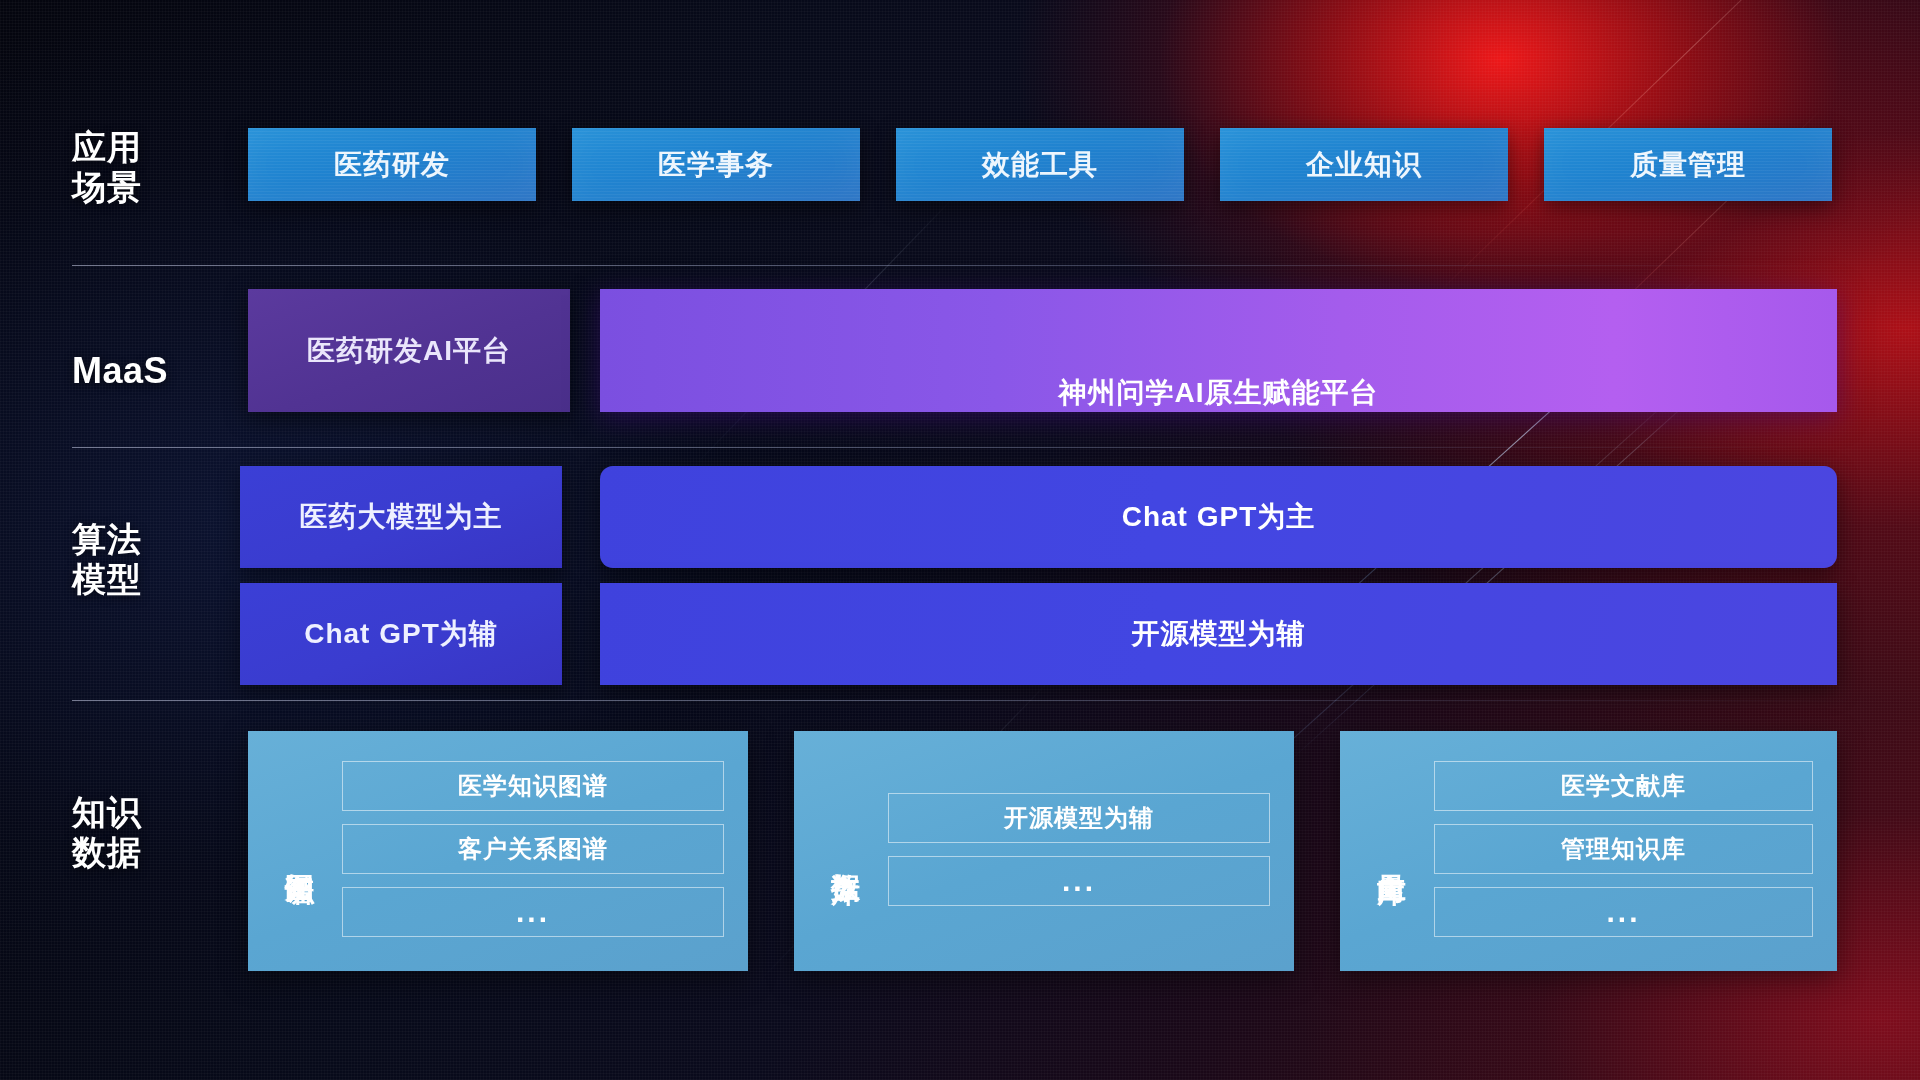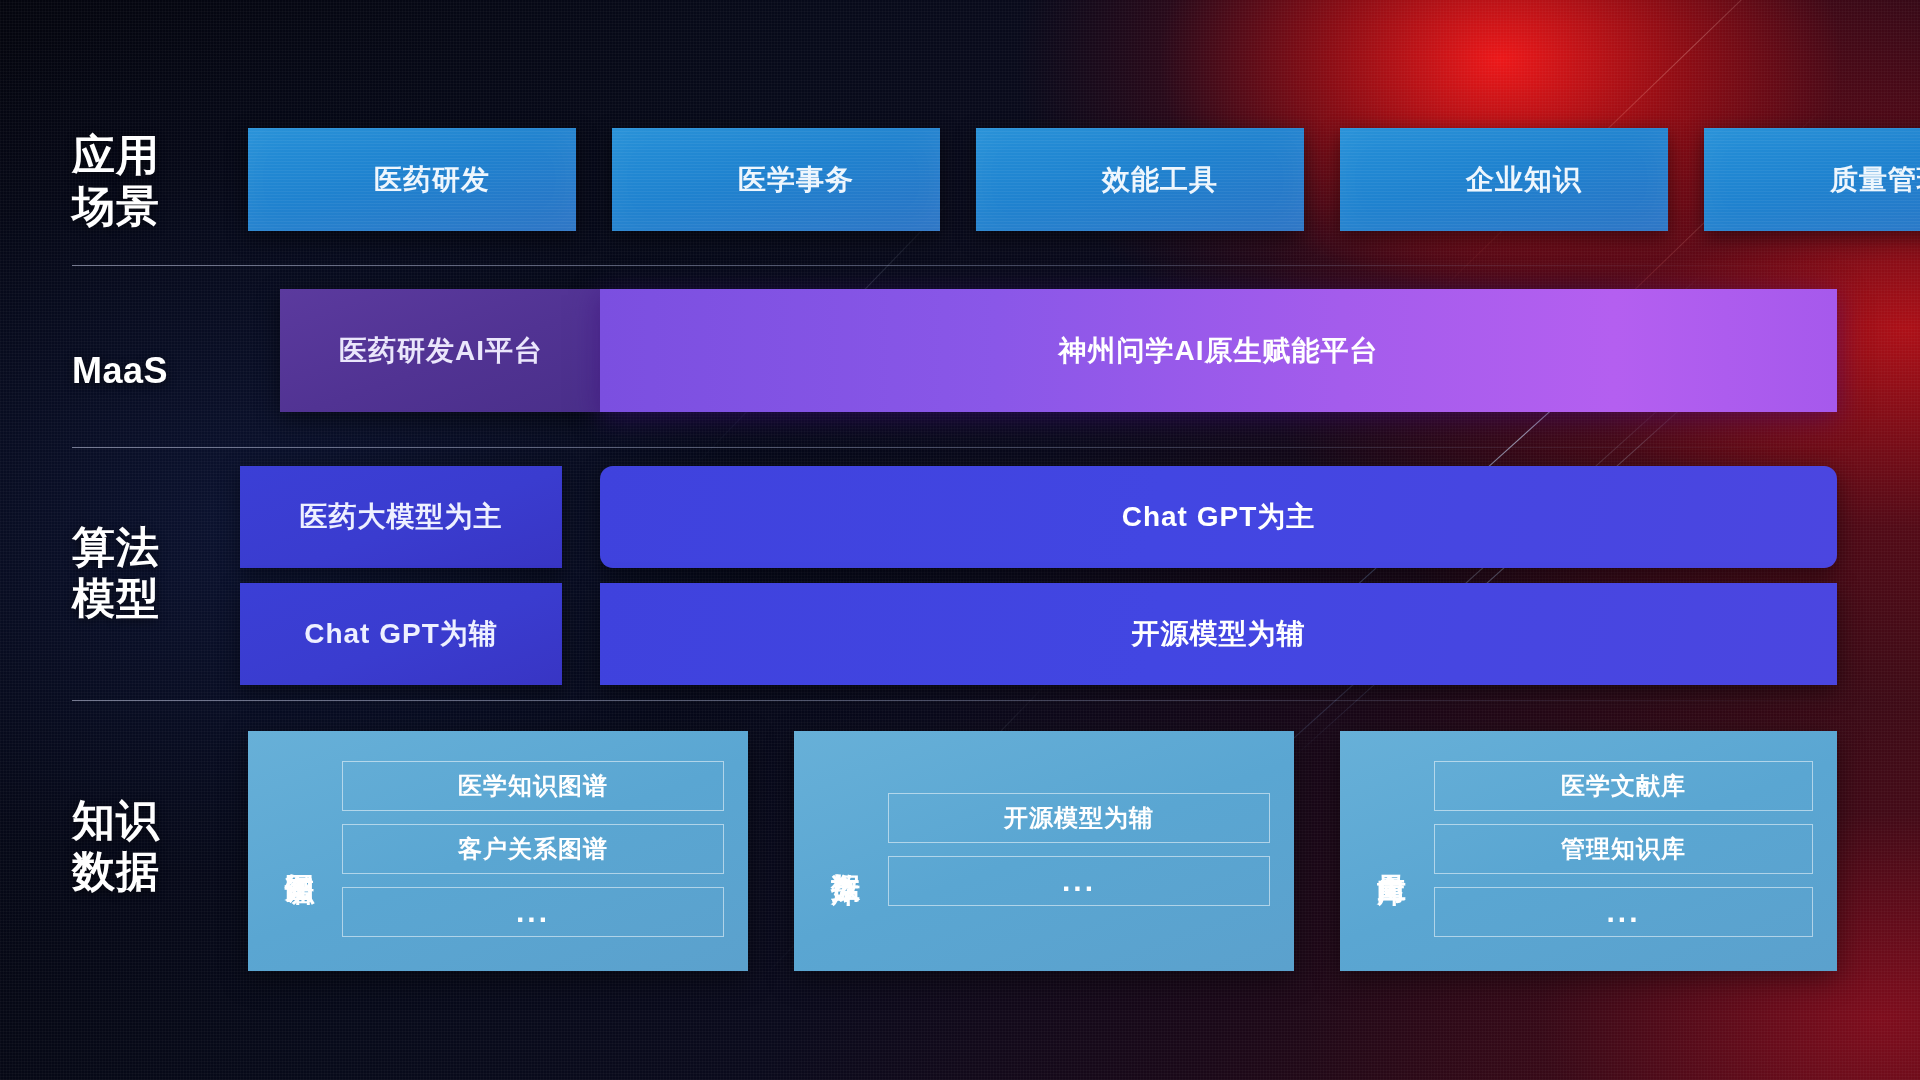--- a/index.html
+++ b/index.html
@@ -36,7 +36,7 @@
     letter-spacing:1px;line-height:1.18;
     text-shadow:0 2px 10px rgba(0,0,0,0.6);
   }
-  .rowlabel.cn{font-size:43px;}
+  .rowlabel.cn{font-size:34px;font-family:Liberation Mono, monospace;}
   .rowlabel.en{font-size:36px;letter-spacing:0.5px;}
 
   .divider{position:absolute;left:72px;right:60px;height:1px;

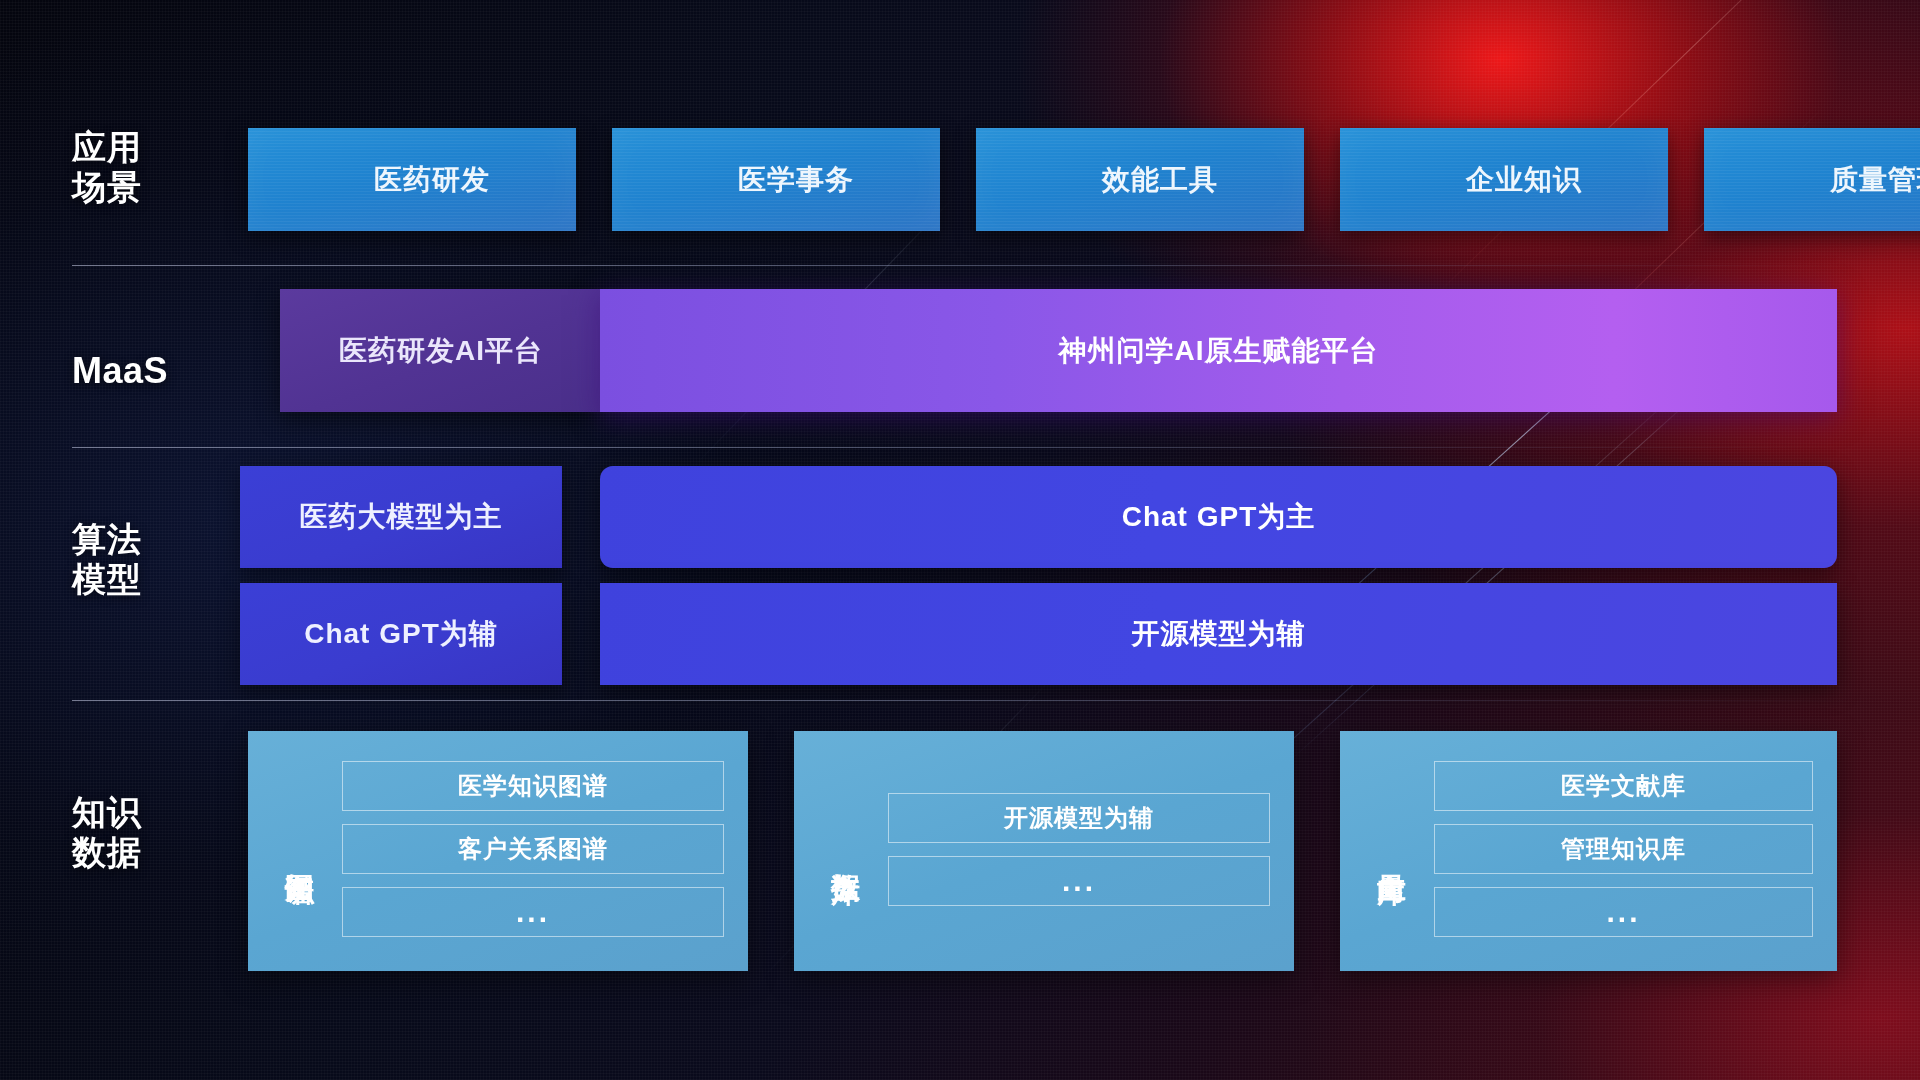--- a/index.html
+++ b/index.html
@@ -45,12 +45,11 @@
   
   .appstrip{position:absolute;left:248px;top:128px;height:103px;display:flex;gap:36px;}
   .appbox{
-    width:288px;height:103px;display:flex;align-items:center;justify-content:center;
+    width:288px;height:73px;display:flex;align-items:center;justify-content:center;
     background:linear-gradient(165deg,#2490d8 0%,#1f82cf 45%,#2a73c4 100%);
     color:#eef6fd;font-size:28px;font-weight:bold;letter-spacing:1px;
     box-shadow:0 6px 20px rgba(0,0,0,0.45), inset 0 0 40px rgba(255,255,255,0.05);
     position:relative;
-    padding-left:40px;
   }
   .appbox:after{content:"";position:absolute;inset:0;
     background-image:repeating-linear-gradient(0deg,rgba(255,255,255,0.05) 0 1px,rgba(0,0,0,0) 1px 3px);}

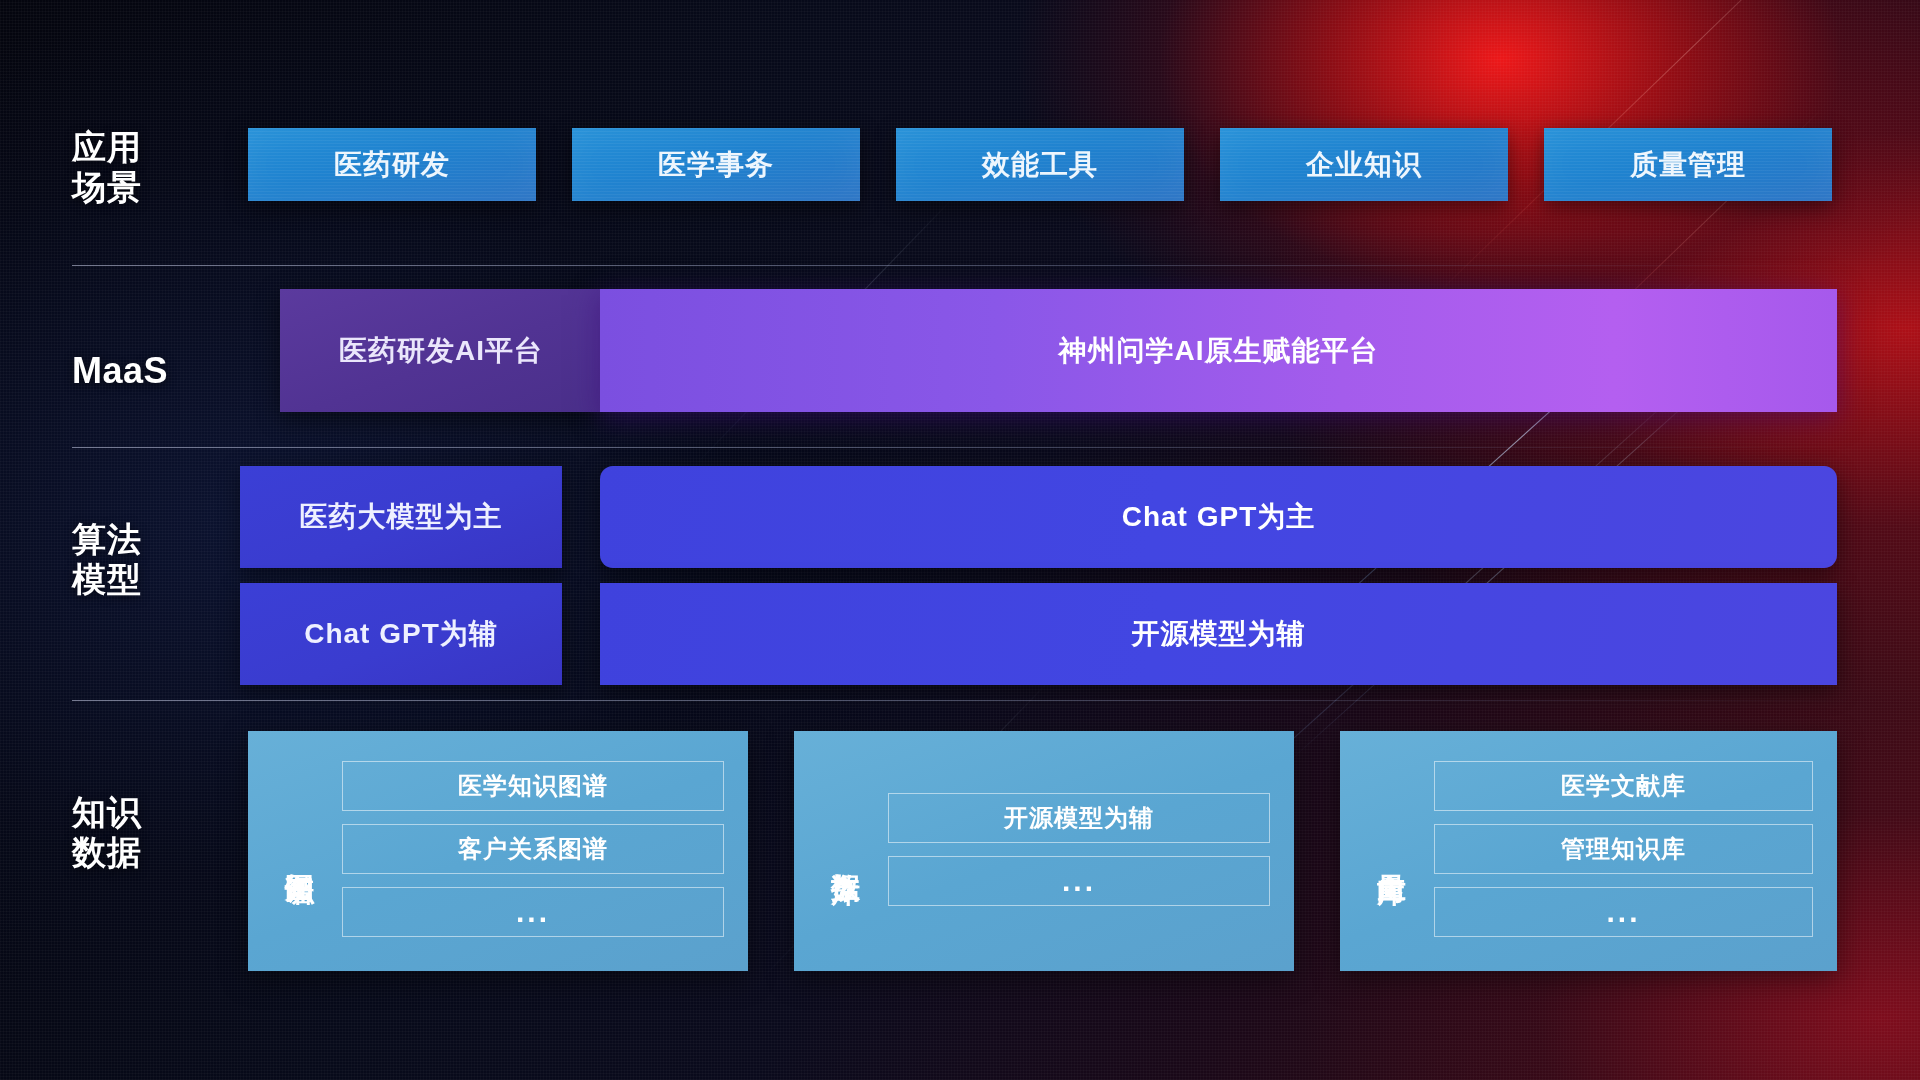--- a/index.html
+++ b/index.html
@@ -60,7 +60,7 @@
     display:flex;align-items:center;justify-content:center;
     background:linear-gradient(160deg,#5b3a9e 0%,#513393 55%,#4a2f8a 100%);
     color:#eae6fb;font-size:28px;font-weight:bold;letter-spacing:1px;
-    box-shadow:0 6px 22px rgba(0,0,0,0.45);margin-left:32px;}
+    box-shadow:0 6px 22px rgba(0,0,0,0.45);}
   .maas-right{position:absolute;left:600px;top:289px;width:1237px;height:123px;
     display:flex;align-items:center;justify-content:center;
     background:linear-gradient(90deg,#7b4fe0 0%,#8a57e8 32%,#a45cec 60%,#b45ff0 82%,#a659ec 100%);

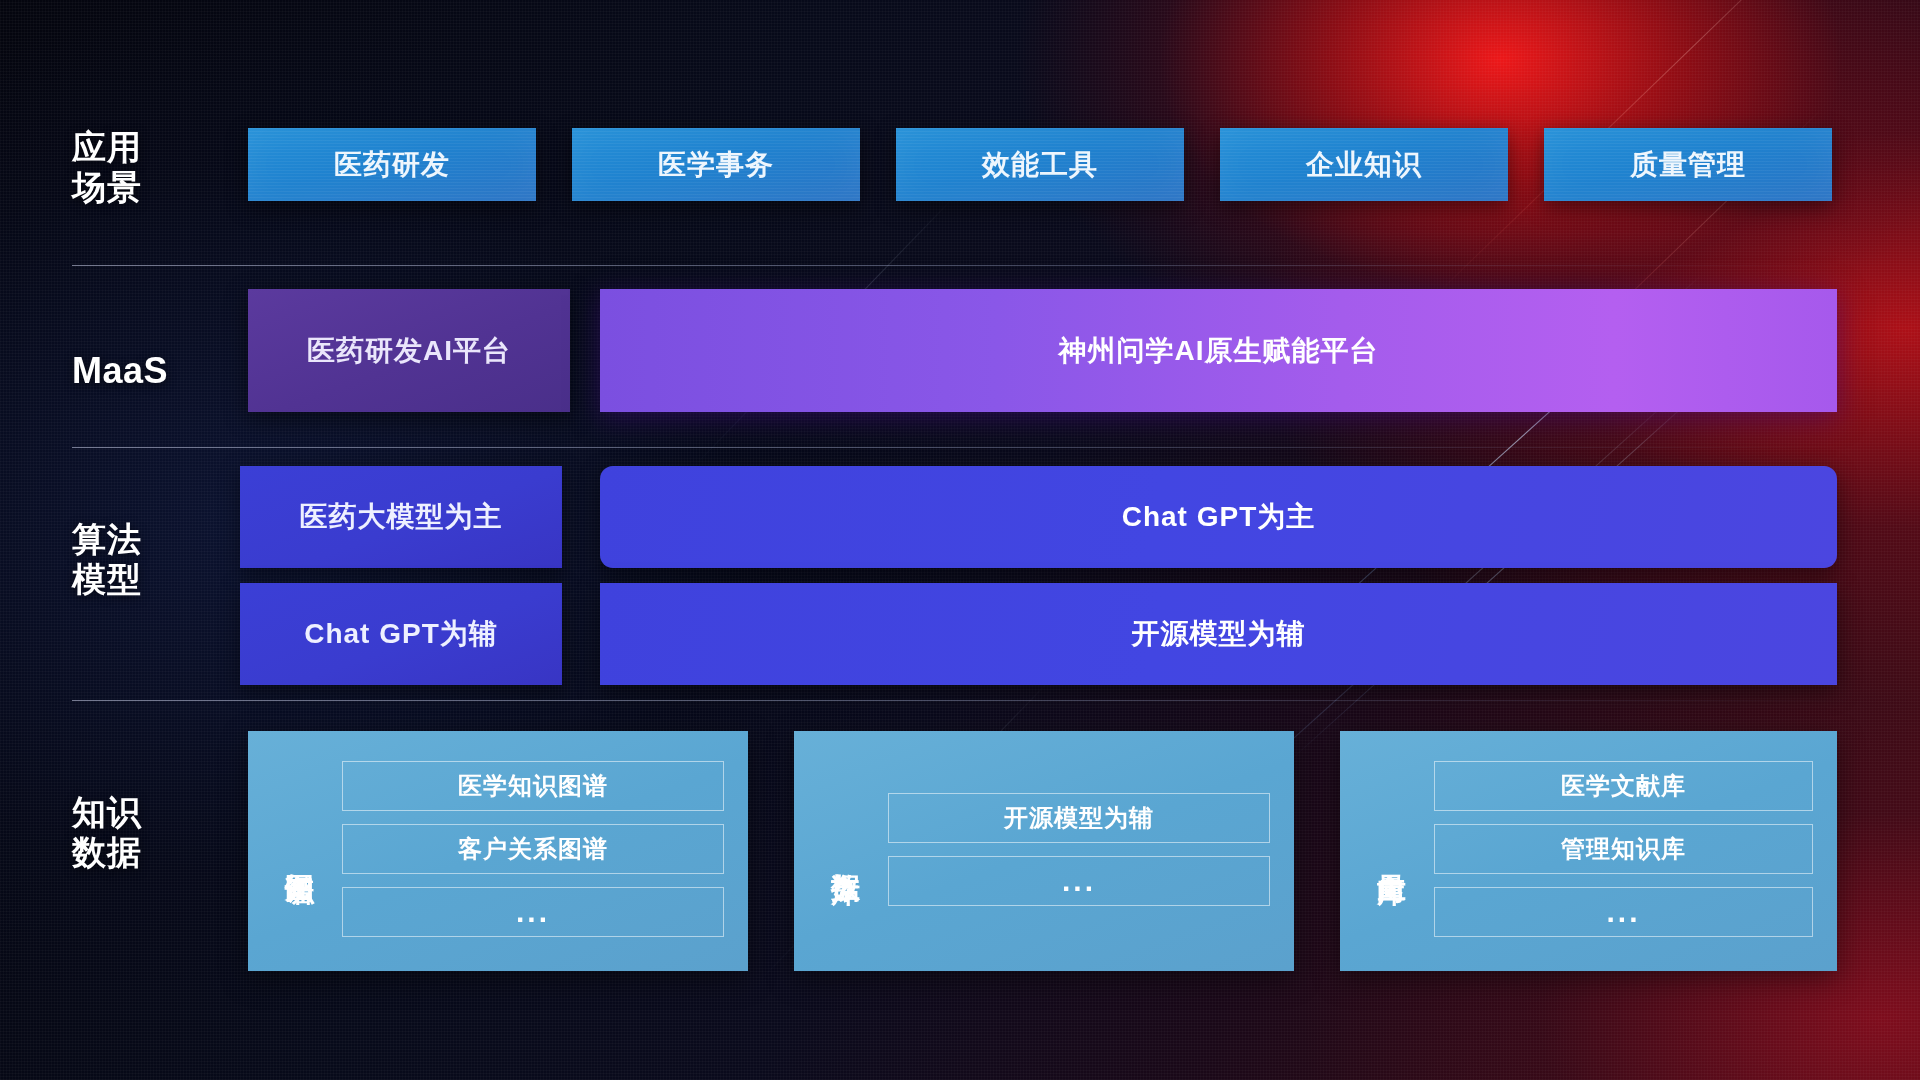--- a/index.html
+++ b/index.html
@@ -62,7 +62,7 @@
     color:#eae6fb;font-size:28px;font-weight:bold;letter-spacing:1px;
     box-shadow:0 6px 22px rgba(0,0,0,0.45);}
   .maas-right{position:absolute;left:600px;top:289px;width:1237px;height:123px;
-    display:flex;align-items:center;justify-content:center;
+    display:flex;align-items:flex-end;justify-content:center;
     background:linear-gradient(90deg,#7b4fe0 0%,#8a57e8 32%,#a45cec 60%,#b45ff0 82%,#a659ec 100%);
     color:#ffffff;font-size:28px;font-weight:bold;letter-spacing:1px;
     box-shadow:0 6px 26px rgba(60,10,120,0.5);}

